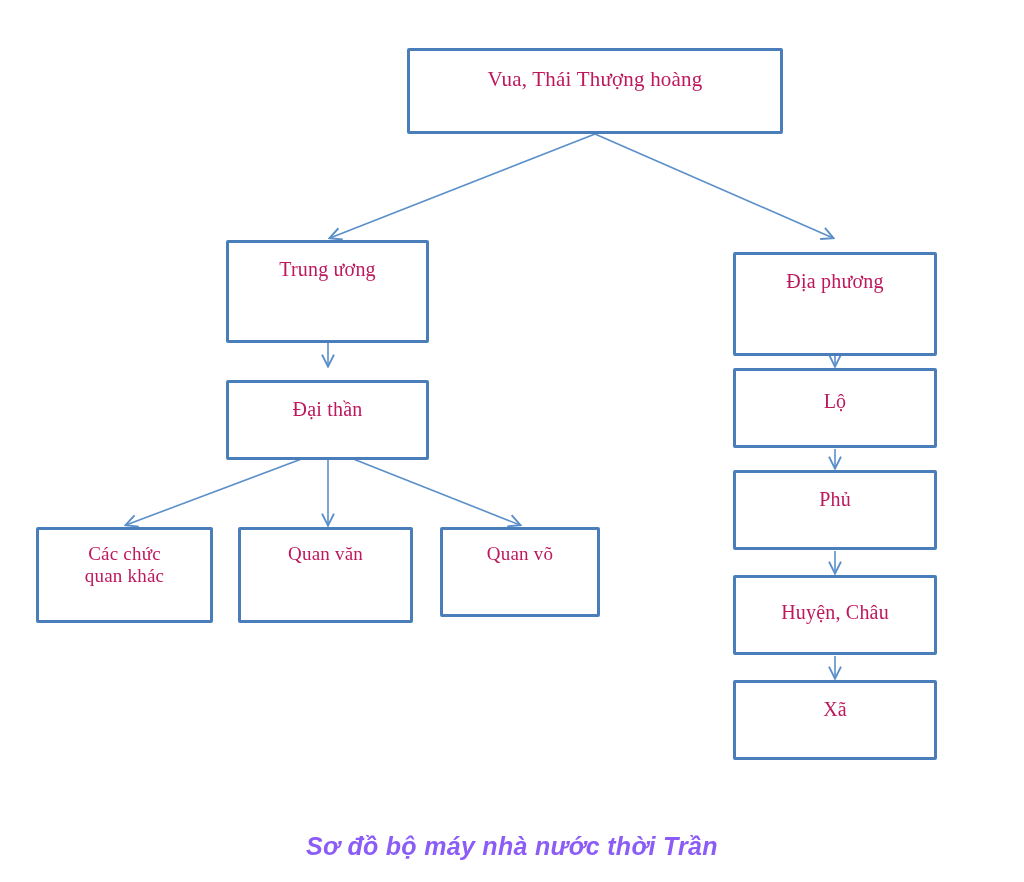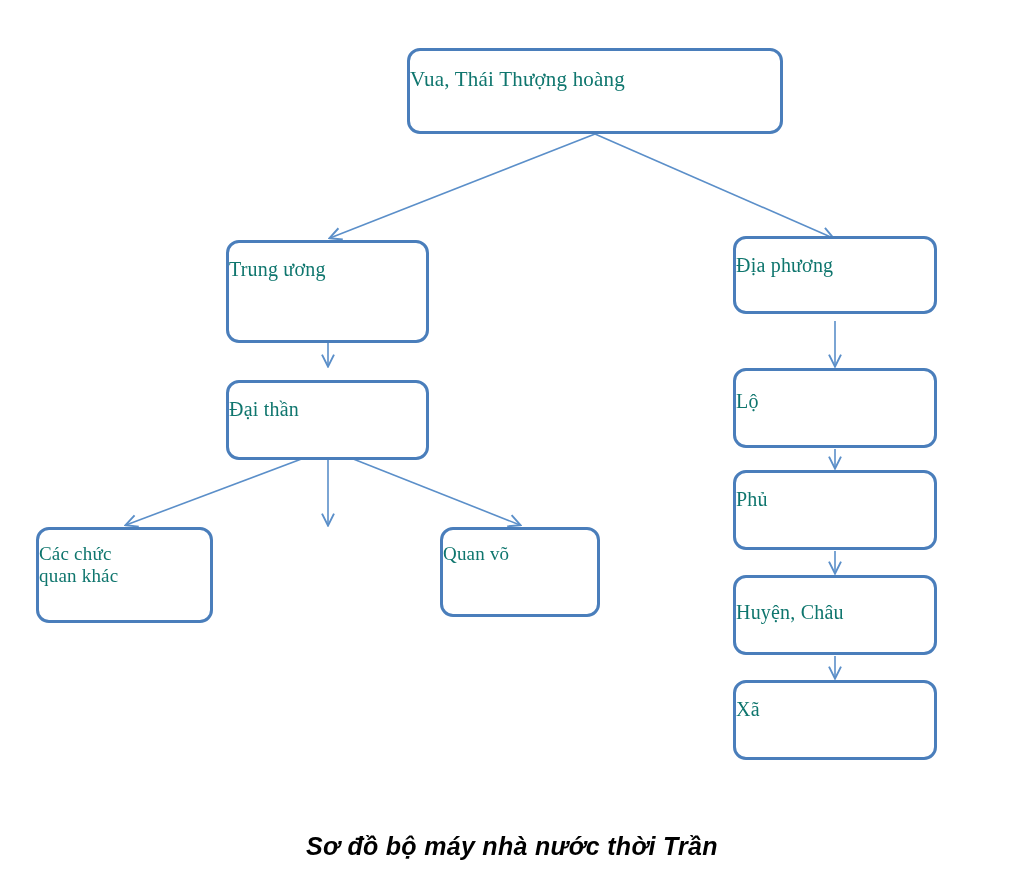--- a/index.html
+++ b/index.html
@@ -32,11 +32,12 @@
     position: absolute;
     box-sizing: border-box;
     border: 3px solid #4a7ebb;
-    border-radius: 13px;
+    border-radius: 2px;
     background: #ffffff;
     display: block;
+    text-align: center;
     font-family: "Liberation Serif", "DejaVu Serif", serif;
-    color: #0f766e;
+    color: #be185d;
     line-height: 1.18;
     letter-spacing: 0.2px;
     overflow: hidden;

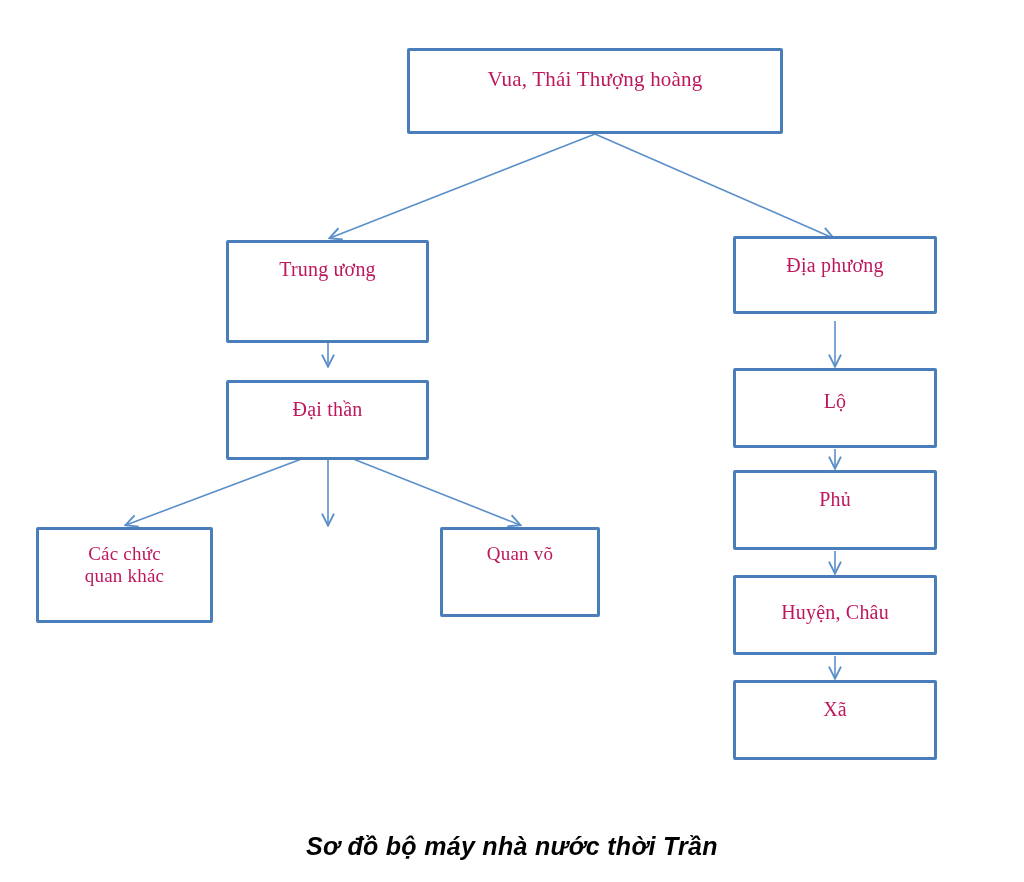--- a/index.html
+++ b/index.html
@@ -67,9 +67,9 @@
   }
   #node-dia-phuong {
     left: 733px;
-    top: 236px;
-    width: 204px;
-    height: 78px;
+    top: 252px;
+    width: 204px;
+    height: 104px;
     font-size: 20px;
     padding-top: 15px;
   }

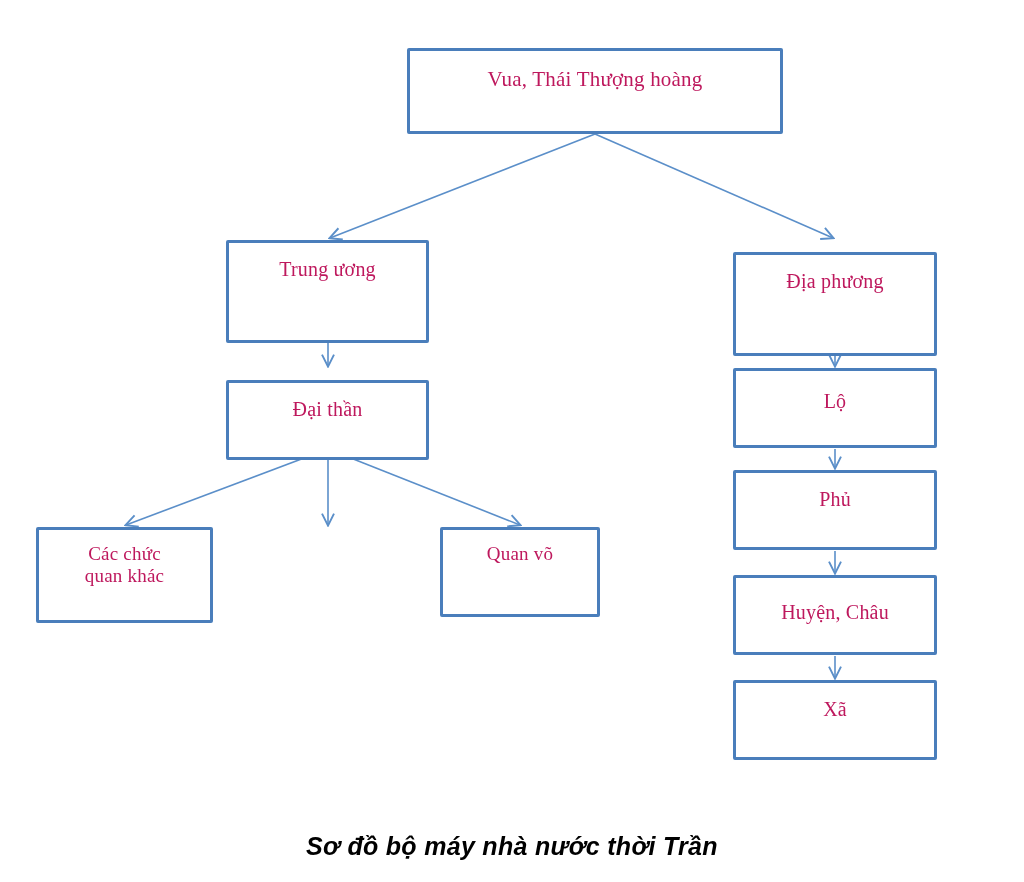--- a/index.html
+++ b/index.html
@@ -207,6 +207,9 @@
 quan khác</span>
   </div>
 
+  <div class="node" id="node-quan-van">
+    <span class="node-label">Quan văn</span>
+  </div>
 
   <div class="node" id="node-quan-vo">
     <span class="node-label">Quan võ</span>

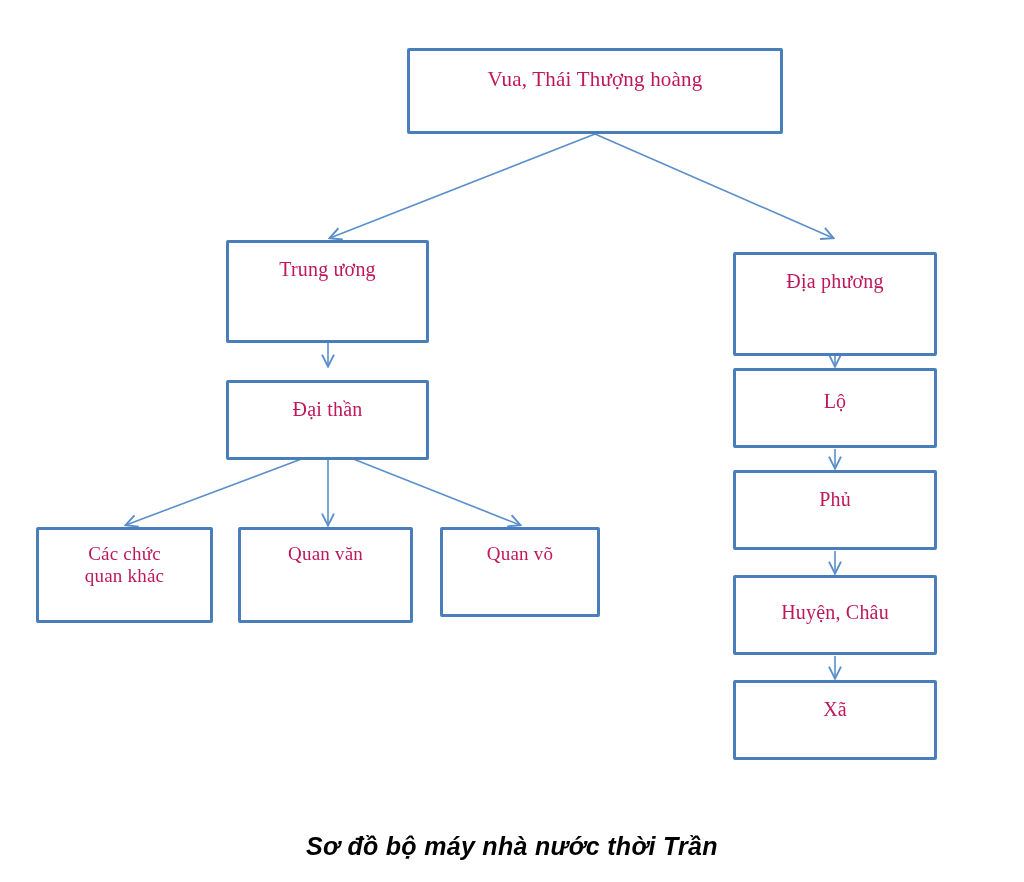--- a/index.html
+++ b/index.html
@@ -150,7 +150,7 @@
     font-style: italic;
     font-weight: bold;
     font-size: 25px;
-    color: #000000;
+    color: #8b5cf6;
     letter-spacing: 0.3px;
   }
 </style>

